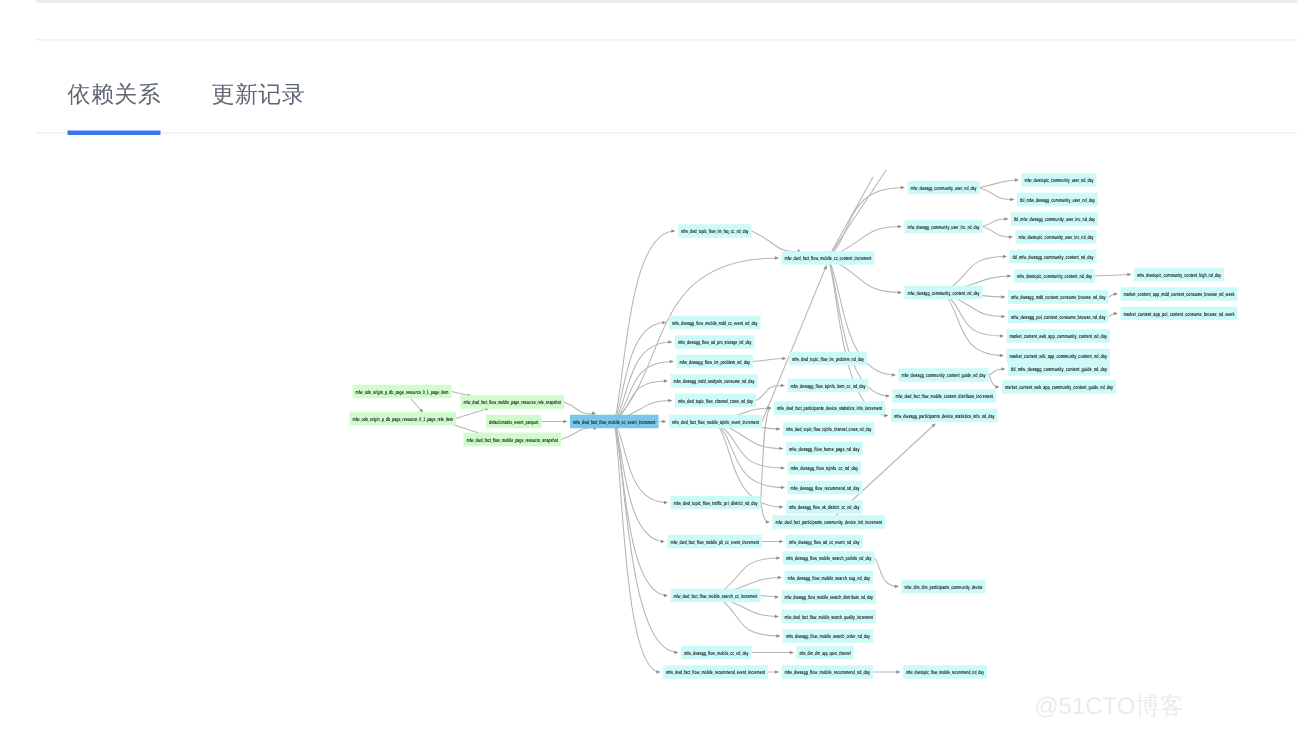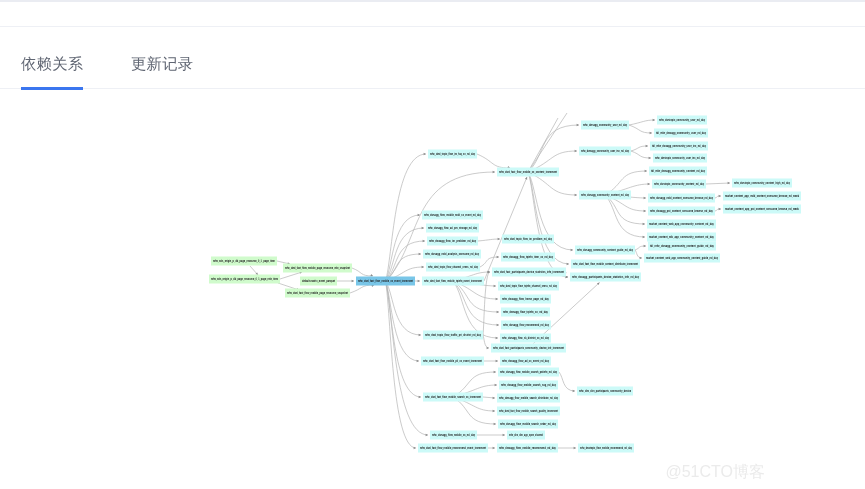--- a/index.html
+++ b/index.html
@@ -4,7 +4,7 @@
 <style>
   html,body{margin:0;padding:0;background:#fff;}
   body{width:865px;height:489px;font-family:"Liberation Sans",sans-serif;overflow:hidden;-webkit-font-smoothing:antialiased;}
-  #app{position:relative;width:776px;height:489px;background:#fff;}
+  #app{position:relative;width:776px;height:489px;background:#fff;margin-left:24px;}
   .hr-top{position:absolute;left:0;top:0;width:865px;height:2px;background:#eaecf2;}
   .hr-mid{position:absolute;left:0;top:26px;width:865px;height:1px;background:#eef0f5;}
   .hr-tabs{position:absolute;left:0;top:88px;width:865px;height:1px;background:#eef0f5;}

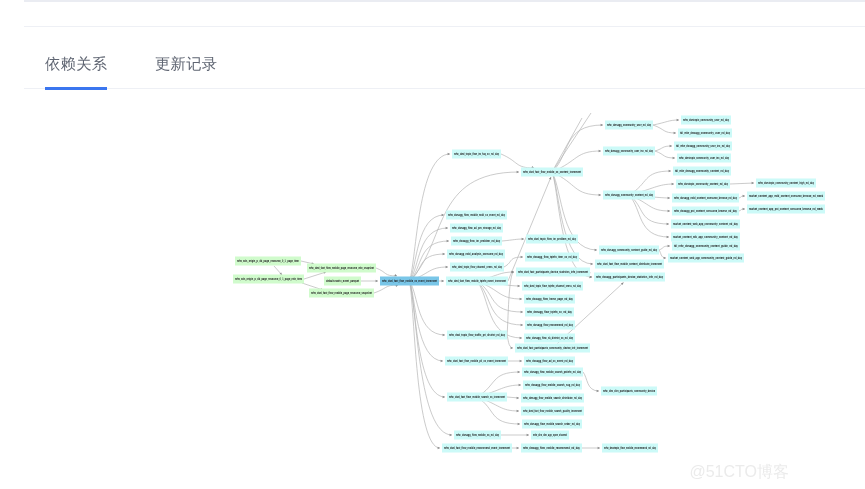--- a/index.html
+++ b/index.html
@@ -10,7 +10,7 @@
   .hr-tabs{position:absolute;left:0;top:88px;width:865px;height:1px;background:#eef0f5;}
   .tab{position:absolute;font-size:15.3px;letter-spacing:0.3px;line-height:21px;color:#606673;white-space:nowrap;}
   .tab-0{left:21px;top:53px;}
-  .tab-1{left:131px;top:53px;}
+  .tab-1{left:117px;top:53px;}
   .tabline{position:absolute;left:21px;top:87px;width:62px;height:3px;background:#3b76ef;}
   #graph{position:absolute;left:0;top:89px;width:865px;height:400px;transform:translateZ(0);}
   #graph svg text{-webkit-font-smoothing:antialiased;text-rendering:geometricPrecision;}

